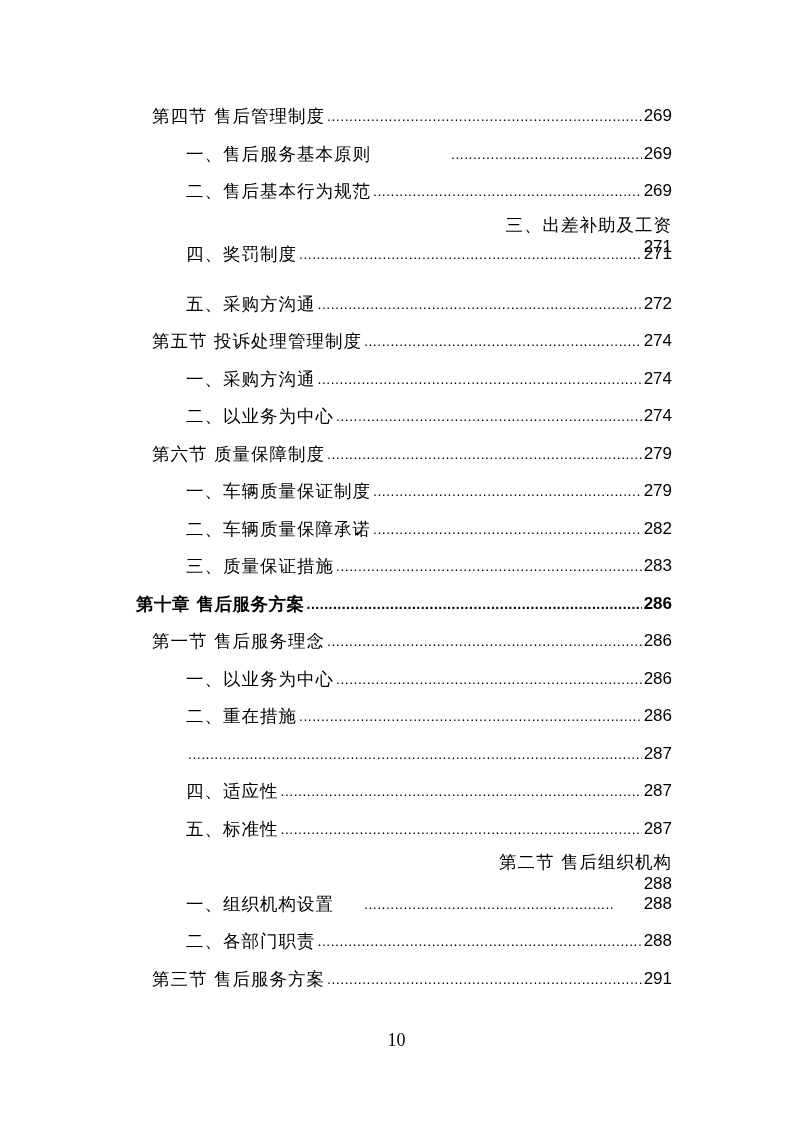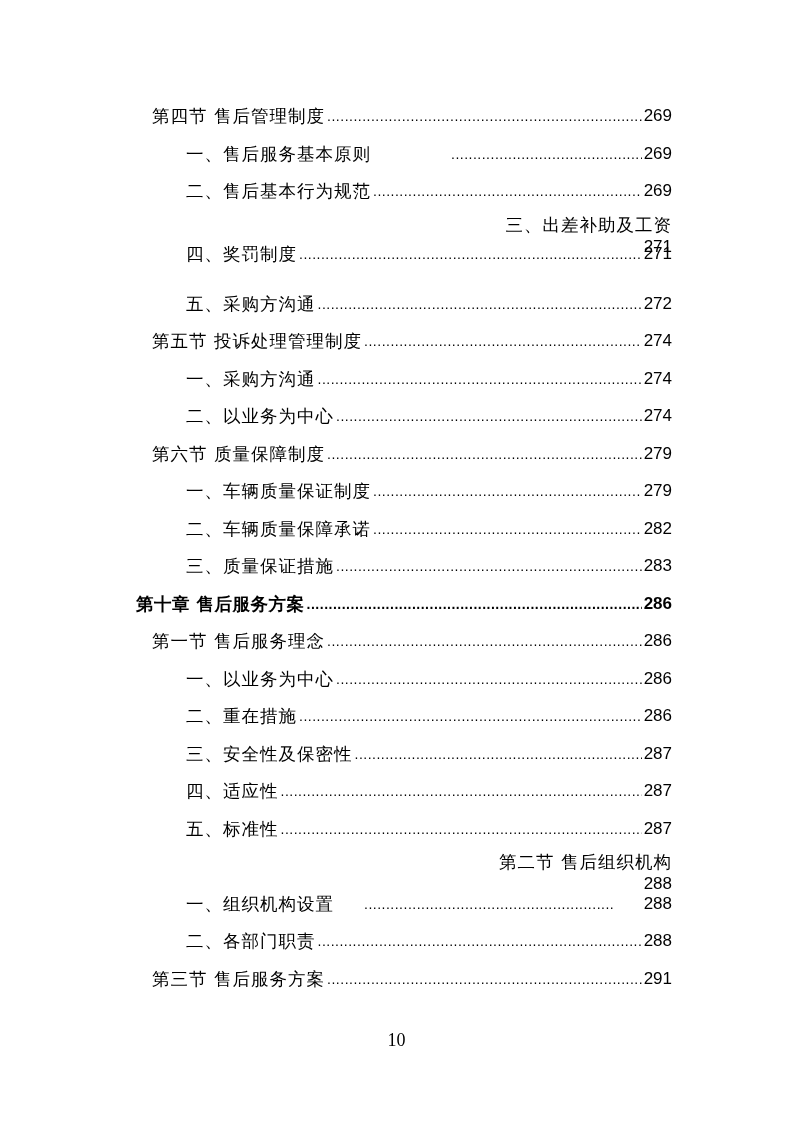--- a/index.html
+++ b/index.html
@@ -115,7 +115,6 @@
         <span class="page-num">286</span>
       </div>
       <div class="row lvl-item" style="top: 637.5px;">
-        <span class="title">三、安全性及保密性</span>
         <span class="leader"></span>
         <span class="page-num">287</span>
       </div>

